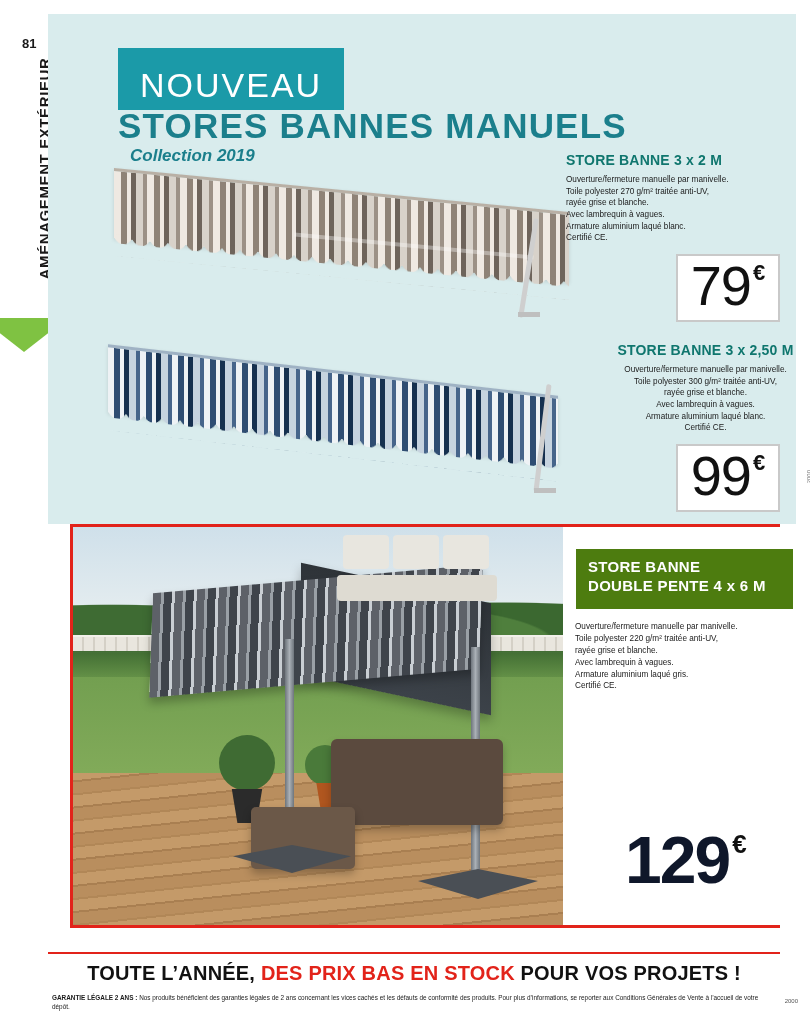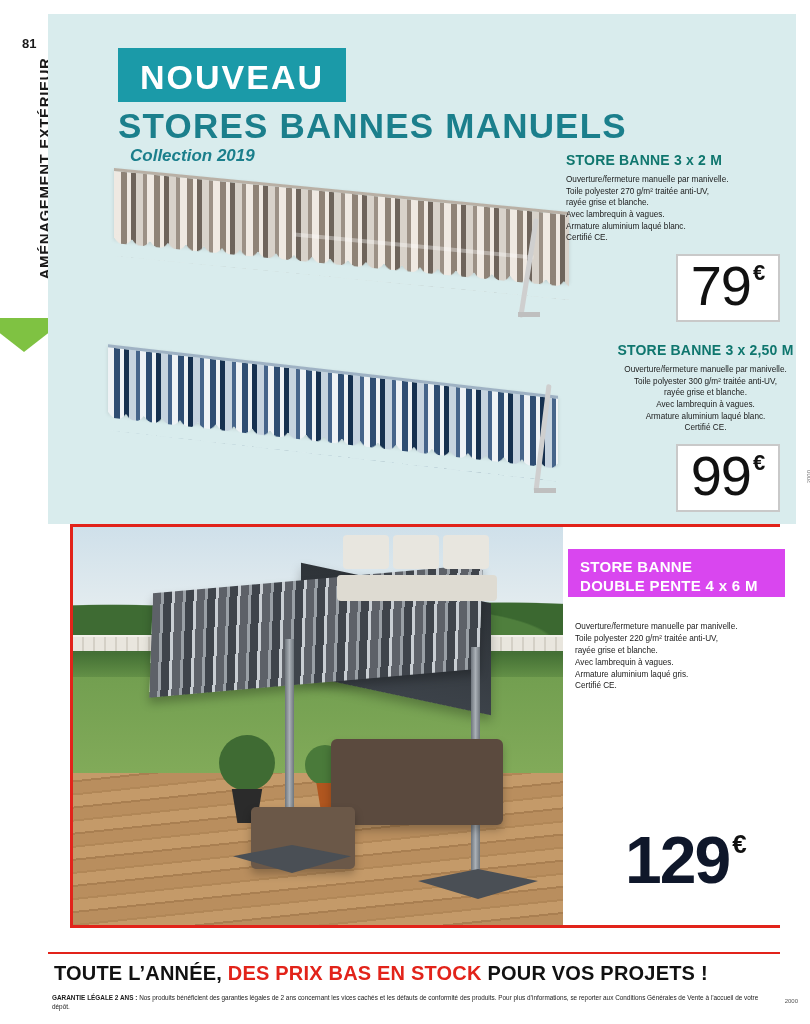--- a/index.html
+++ b/index.html
@@ -62,9 +62,9 @@
     background: #1b9aa8;
     color: #ffffff;
     font-size: 34px;
-    font-weight: bold;
+    font-weight: normal;
     letter-spacing: 2px;
-    padding: 12px 22px 6px 22px;
+    padding: 20px 22px 6px 22px;
     line-height: 1.05;
   }
 

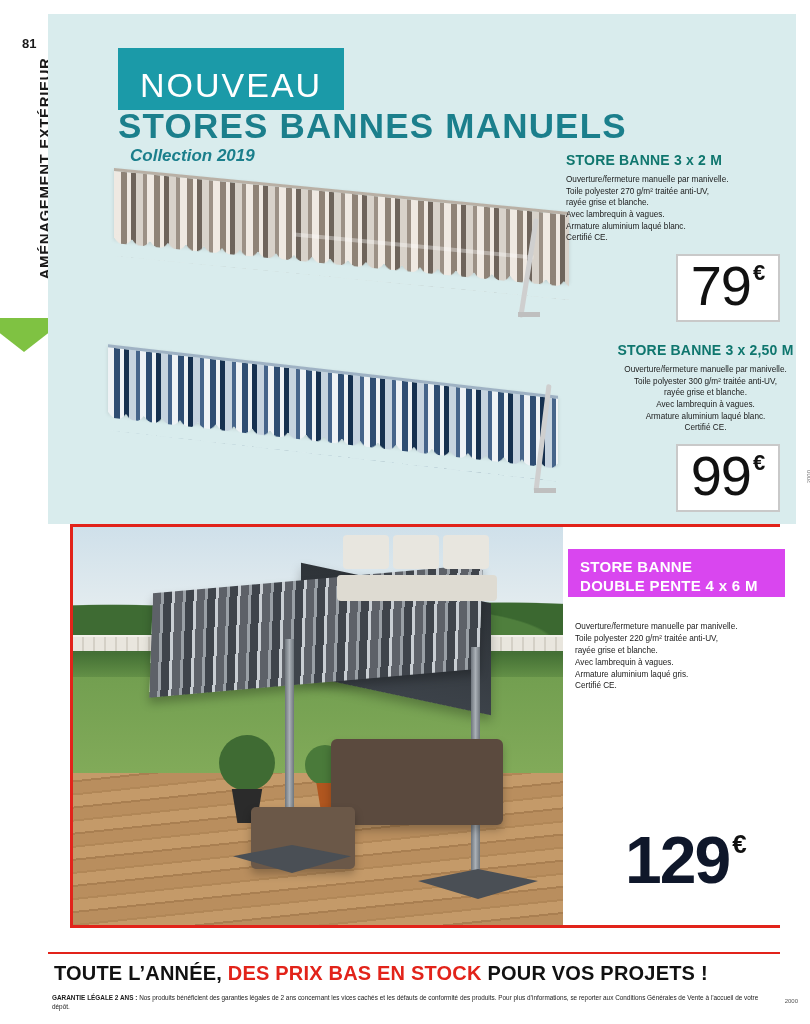--- a/index.html
+++ b/index.html
@@ -405,9 +405,9 @@
   }
   .hero-red-bar {
     position: absolute;
-    left: 5px; top: 22px;
-    width: 217px; height: 48px;
-    background: #d946ef;
+    left: 13px; top: 22px;
+    width: 217px; height: 60px;
+    background: #4d7c0f;
     color: #ffffff;
     padding: 8px 10px 0 12px;
   }

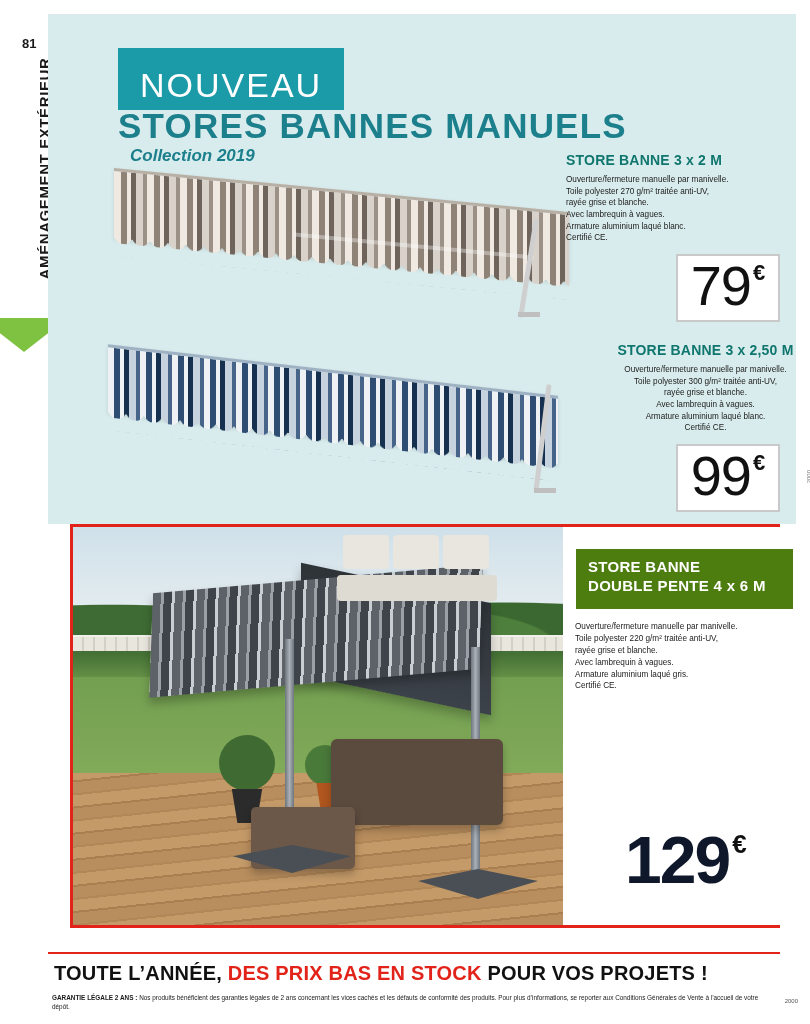--- a/index.html
+++ b/index.html
@@ -447,7 +447,7 @@
     position: absolute;
     left: 54px; top: 962px;
     width: 720px;
-    text-align: left;
+    text-align: center;
     font-size: 20px;
     font-weight: bold;
     letter-spacing: .2px;

